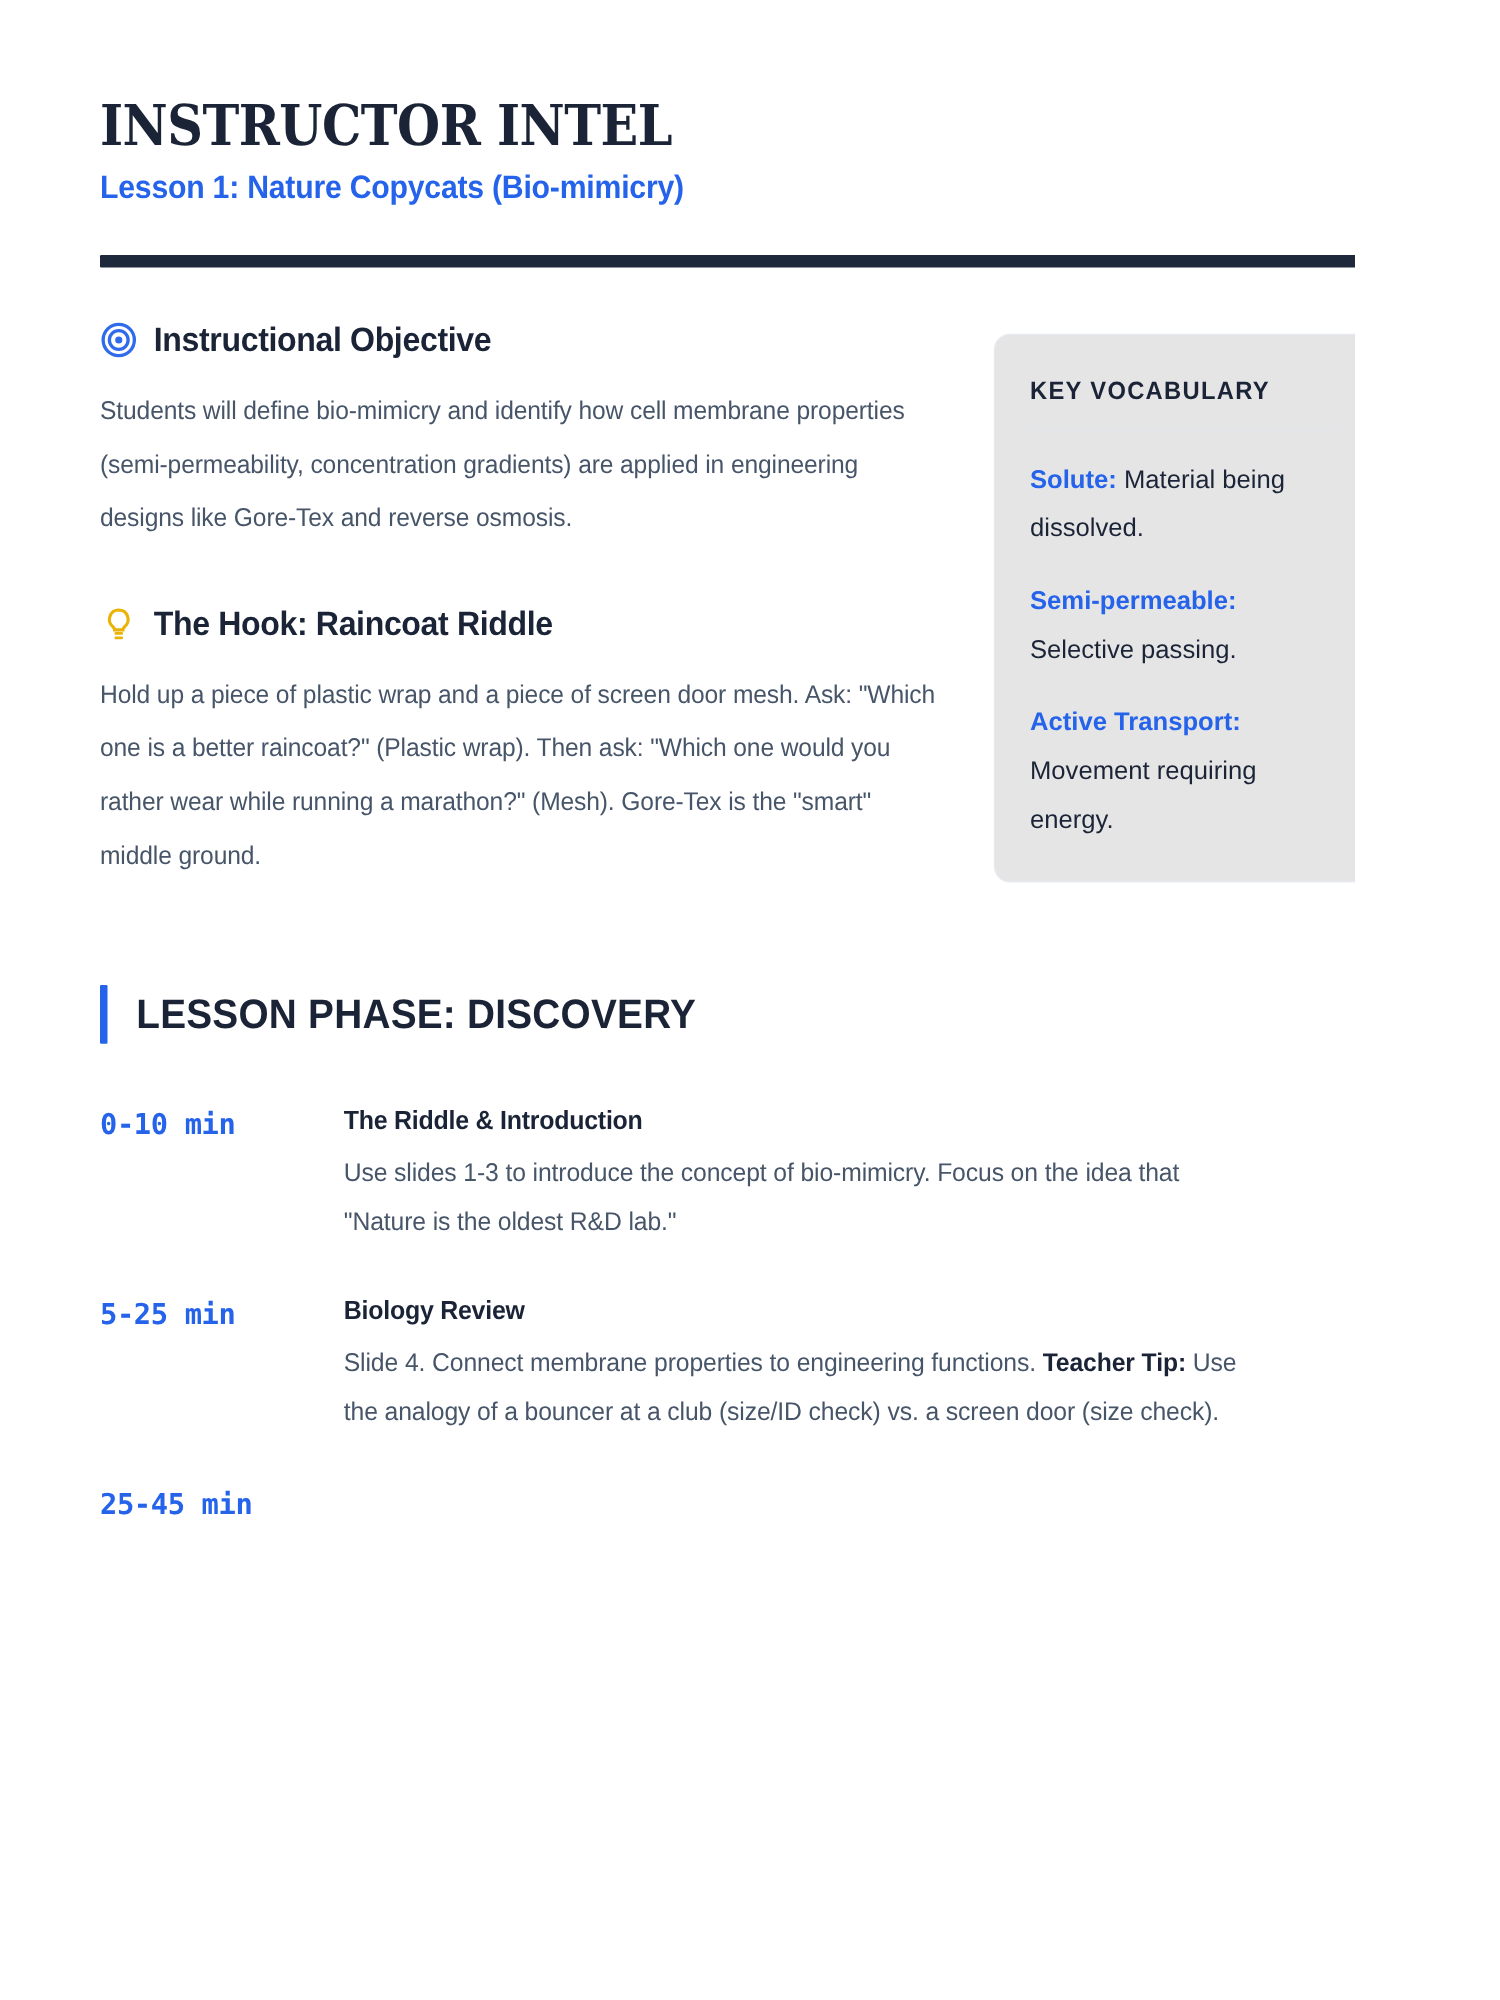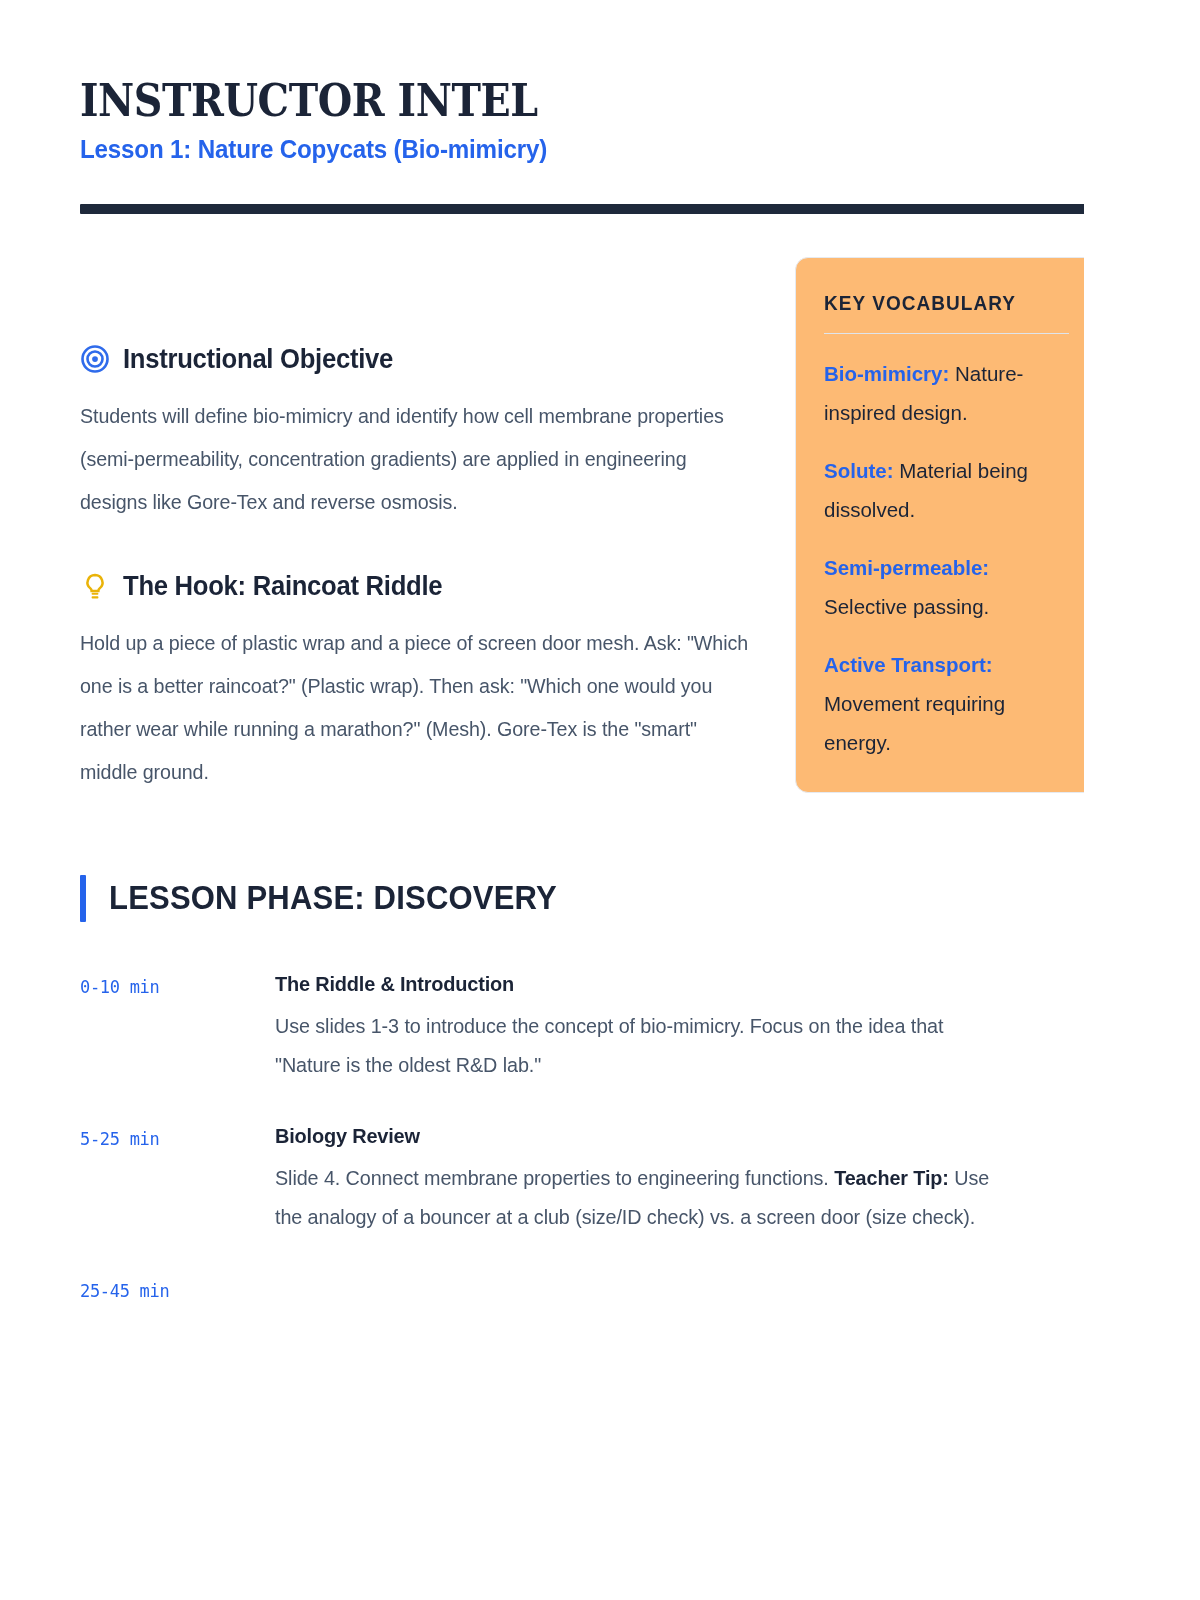--- a/index.html
+++ b/index.html
@@ -107,7 +107,7 @@
 
   
   .vocab-card {
-    background: #fdba74;
+    background: #e5e5e5;
     border: 1px solid #e6eaf0;
     border-radius: 13px;
     padding: 34px 28px 30px 28px;

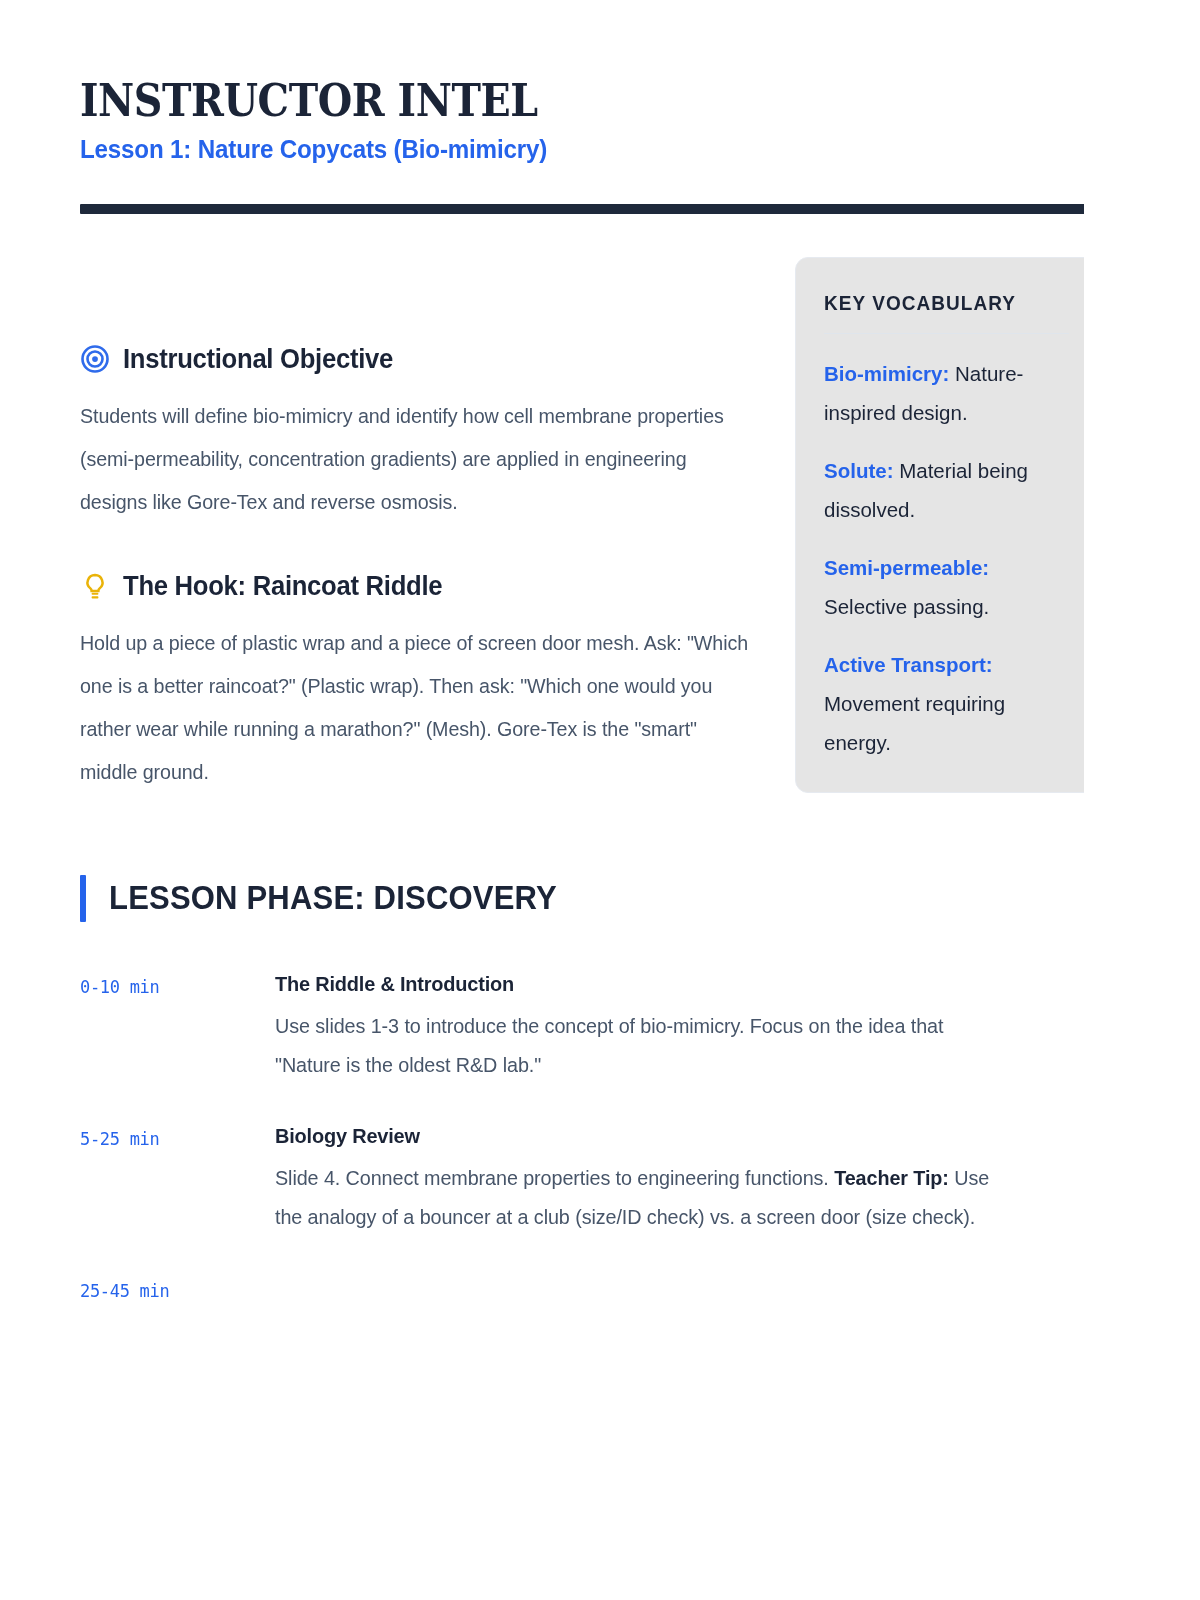--- a/index.html
+++ b/index.html
@@ -257,7 +257,6 @@
         <div class="vocab-title">KEY VOCABULARY</div>
         <div class="vocab-divider"></div>
 
-        <p class="vocab-item"><span class="vocab-term">Bio-mimicry:</span><span> Nature-inspired design.</span></p>
 
         <p class="vocab-item"><span class="vocab-term">Solute:</span><span> Material being dissolved.</span></p>
 

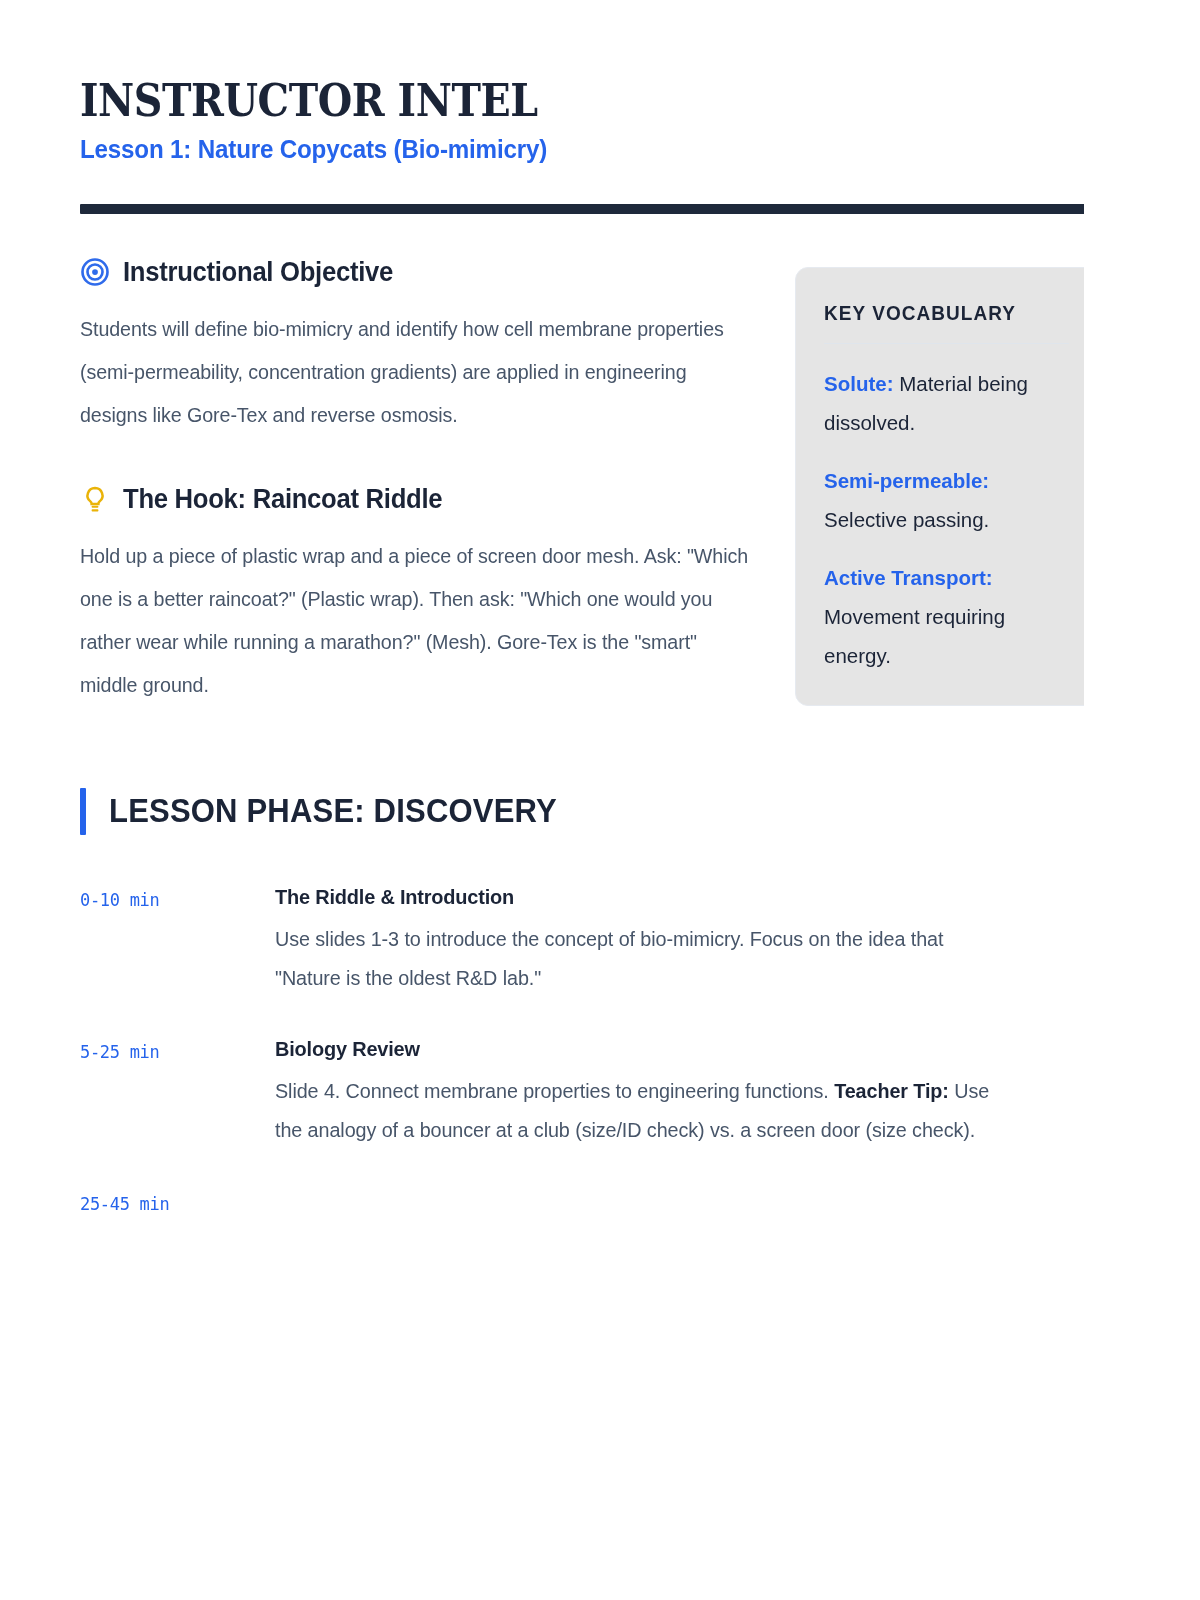--- a/index.html
+++ b/index.html
@@ -176,8 +176,8 @@
     flex: 0 0 195px;
     width: 195px;
     font-family: "DejaVu Sans Mono", monospace;
-    font-size: 17px;
-    font-weight: normal;
+    font-size: 23px;
+    font-weight: bold;
     color: #2563eb;
     line-height: 34px;
     padding-top: 3px;

